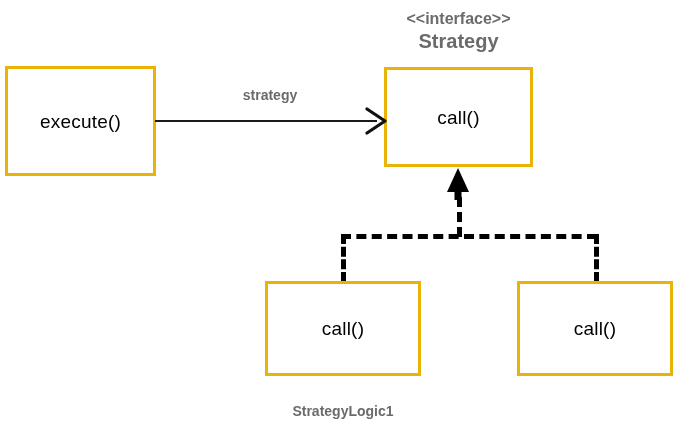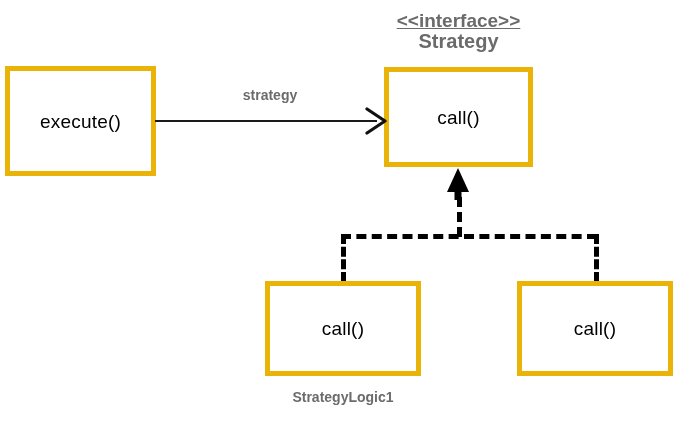--- a/index.html
+++ b/index.html
@@ -55,7 +55,7 @@
   .title.under  { font-size: 14px; }
 
   #title-context      { left: 5px;   top: 31px; width: 151px; }
-  #title-stereotype   { left: 384px; top: 11px; width: 149px; font-size: 19px; text-decoration: underline; }
+  #title-stereotype   { left: 384px; top: 11px; width: 149px; font-size: 16px; }
   #title-strategy     { left: 384px; top: 31px; width: 149px; }
   #title-logic1       { left: 265px; top: 390px; width: 156px; }
   #title-logic2       { left: 517px; top: 390px; width: 156px; }

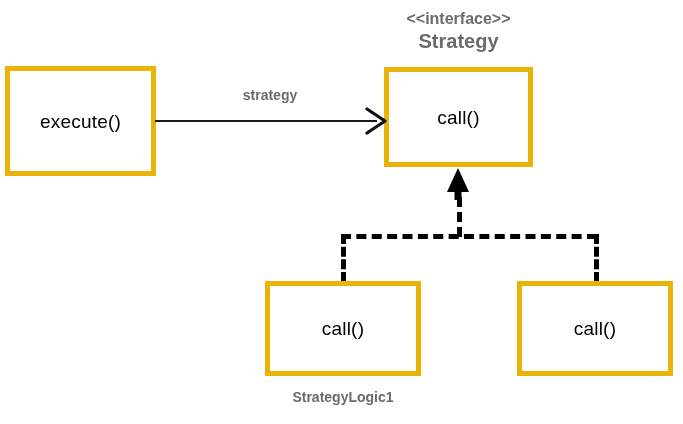--- a/index.html
+++ b/index.html
@@ -22,7 +22,7 @@
     position: absolute;
     box-sizing: border-box;
     background: #ffffff;
-    border: 5px solid #eab308;
+    border: 3px solid #eab308;
     display: flex;
     align-items: center;
     justify-content: center;

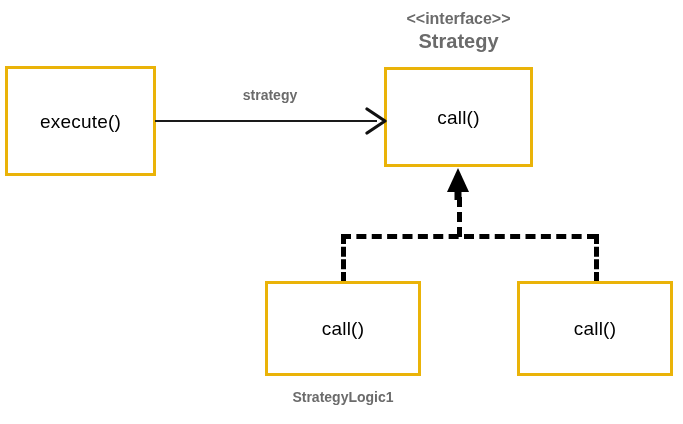--- a/index.html
+++ b/index.html
@@ -57,7 +57,7 @@
   #title-context      { left: 5px;   top: 31px; width: 151px; }
   #title-stereotype   { left: 384px; top: 11px; width: 149px; font-size: 16px; }
   #title-strategy     { left: 384px; top: 31px; width: 149px; }
-  #title-logic1       { left: 265px; top: 390px; width: 156px; }
+  #title-logic1       { left: 265px; top: 404px; width: 156px; }
   #title-logic2       { left: 517px; top: 390px; width: 156px; }
 
   

